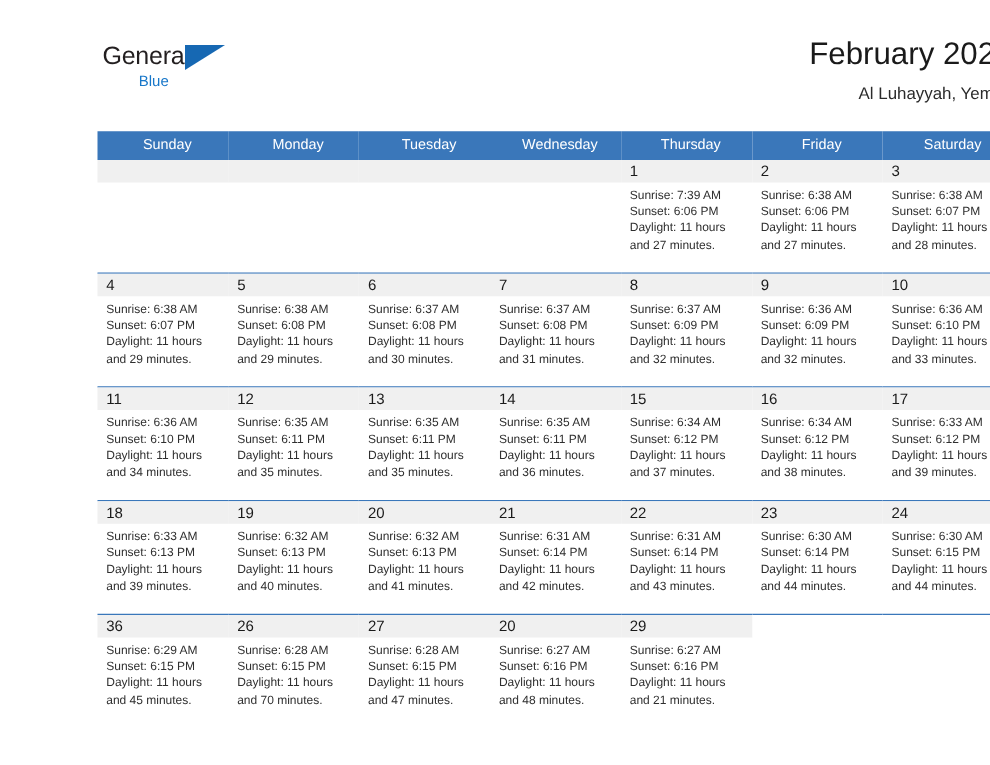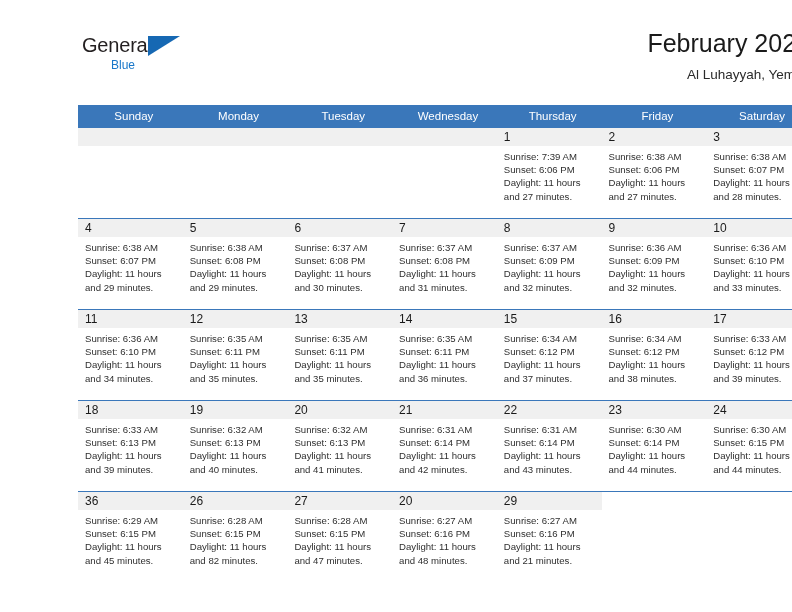--- a/index.html
+++ b/index.html
@@ -493,7 +493,7 @@
                 <div>Sunrise: 6:28 AM</div>
                 <div>Sunset: 6:15 PM</div>
                 <div>Daylight: 11 hours</div>
-                <div>and 82 minutes.</div>
+                <div>and 70 minutes.</div>
               </div>
             </div>
           </td>

